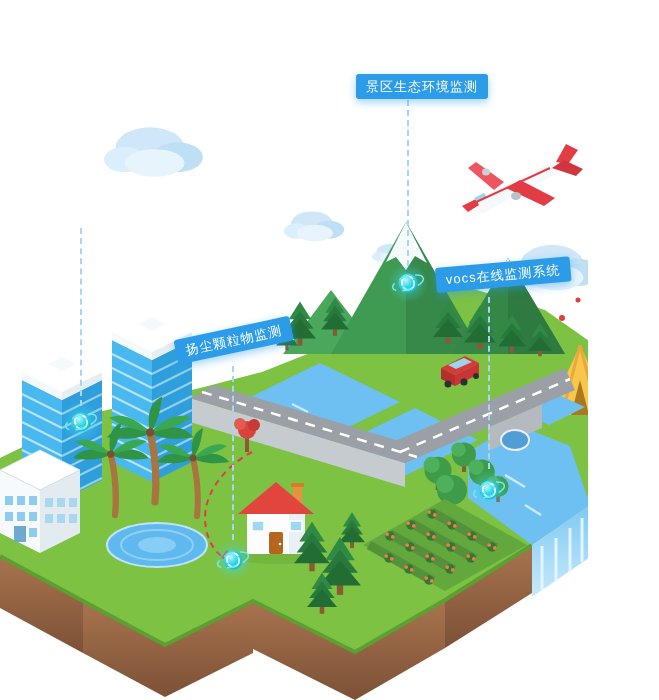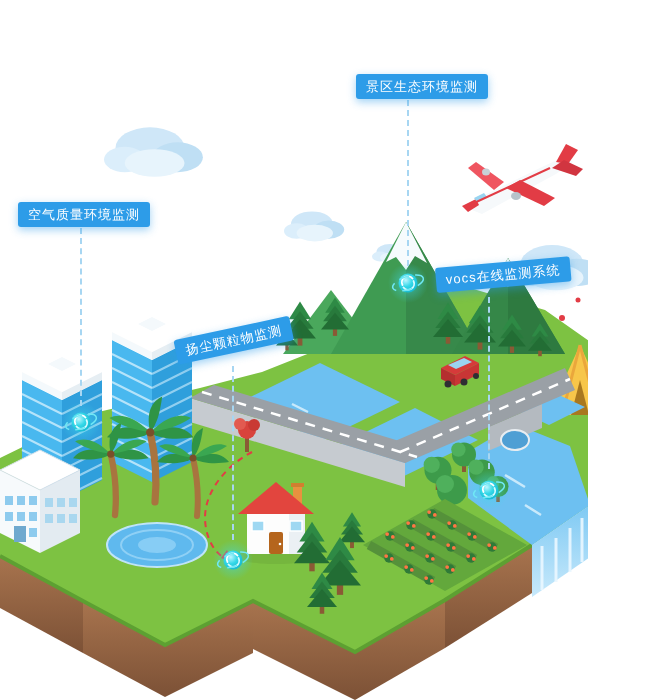--- a/index.html
+++ b/index.html
@@ -377,7 +377,6 @@
   <div class="connector" style="left:488px;top:297px;height:172px"></div>
 
   <div class="callout" style="left:356px;top:74px">景区生态环境监测</div>
-  <div class="callout" style="left:18px;top:202px">空气质量环境监测</div>
   <div class="callout skew-dust" style="left:176px;top:340px">扬尘颗粒物监测</div>
   <div class="callout skew-vocs" style="left:436px;top:268px">vocs在线监测系统</div>
 

